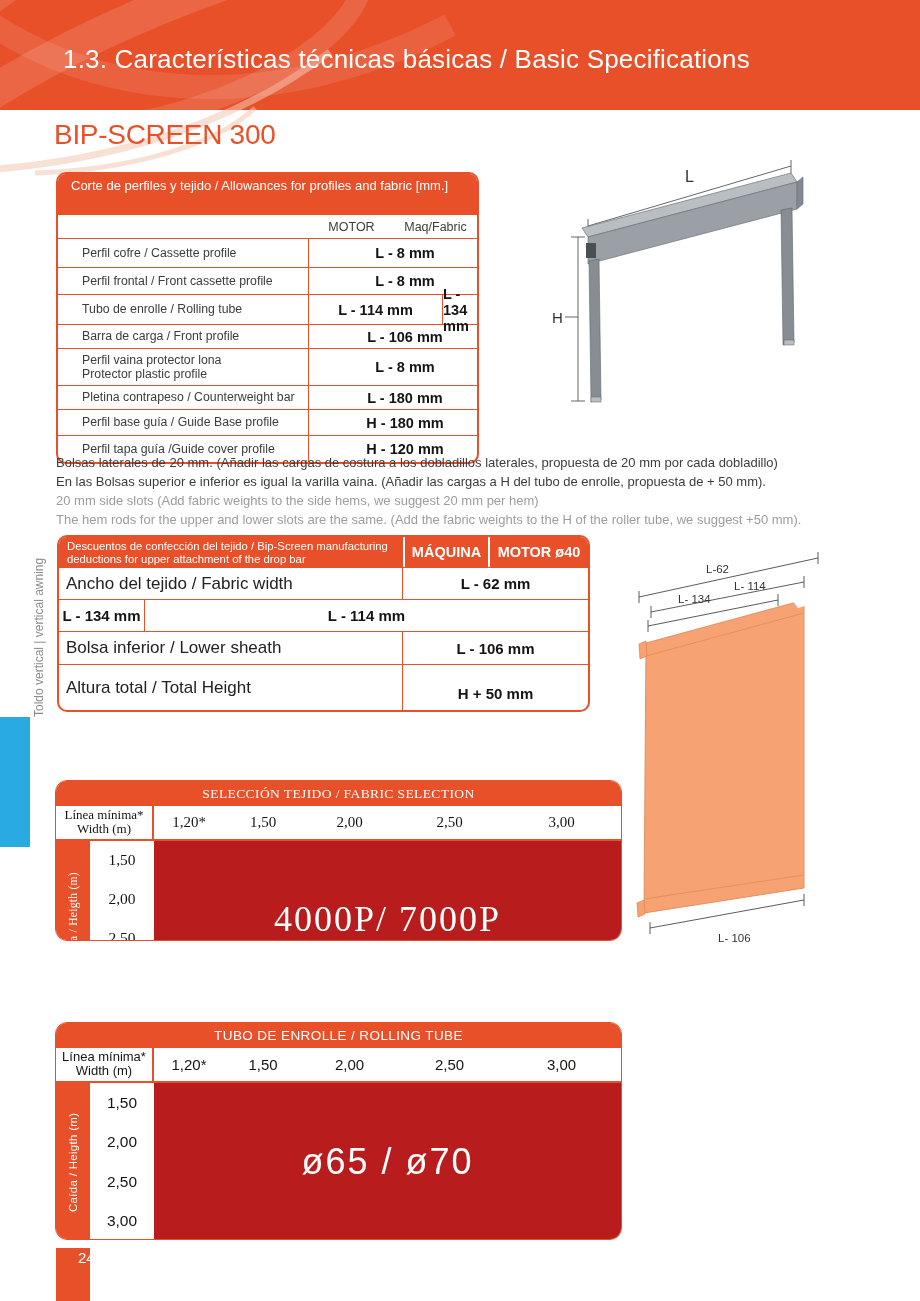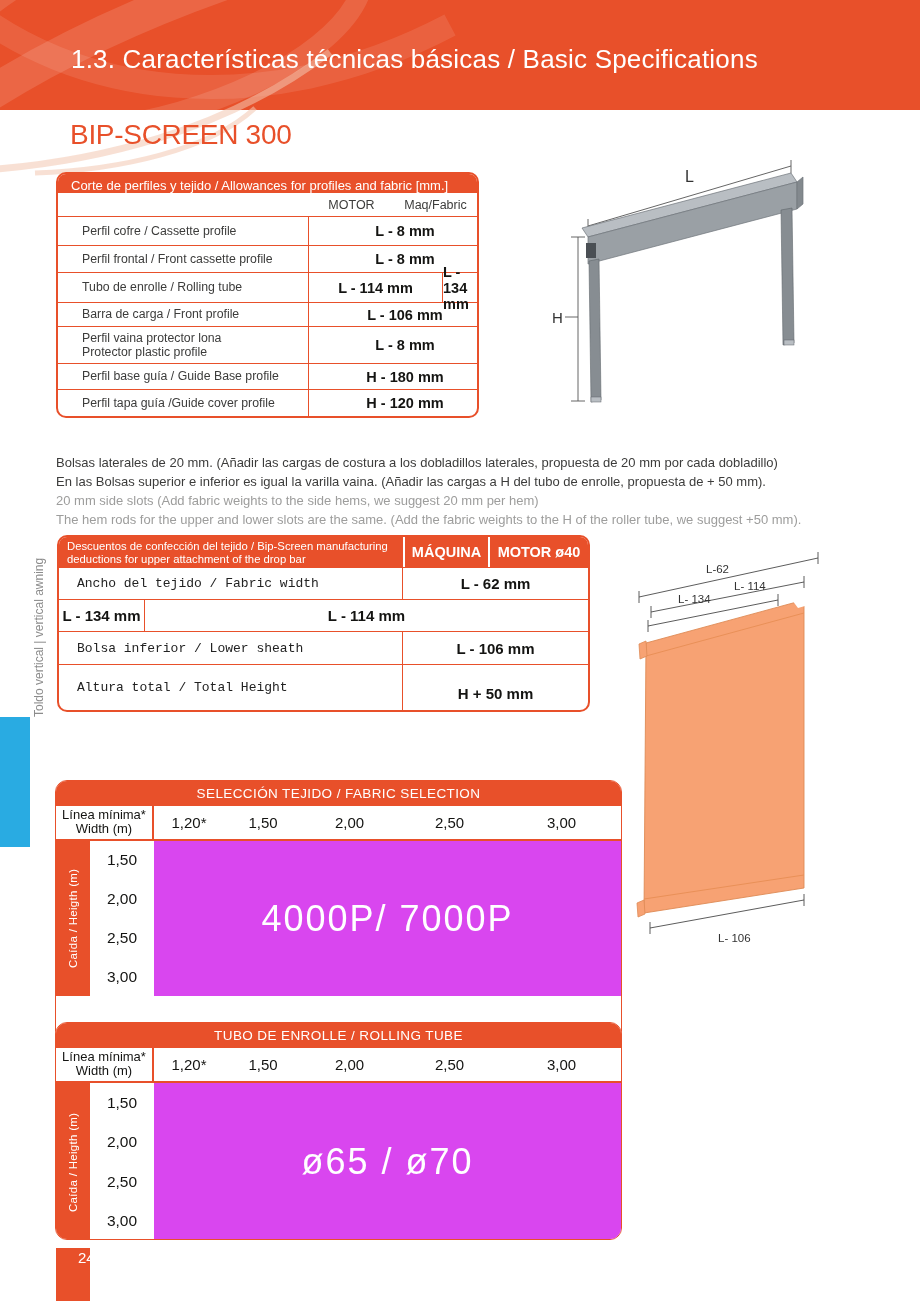--- a/index.html
+++ b/index.html
@@ -7,7 +7,7 @@
         font-family:"Liberation Sans",sans-serif;}
   
   .band-svg{position:absolute;left:0;top:0;z-index:0;}
-  .band-title{position:absolute;left:71px;top:44px;z-index:2;color:#fff;font-size:26px;
+  .band-title{position:absolute;left:63px;top:44px;z-index:2;color:#fff;font-size:26px;
               letter-spacing:.2px;white-space:nowrap;}
   .product-title{position:absolute;left:54px;top:119px;color:#E8502A;font-size:28px;
                  letter-spacing:-.3px;white-space:nowrap;z-index:2;margin-left:16px;}

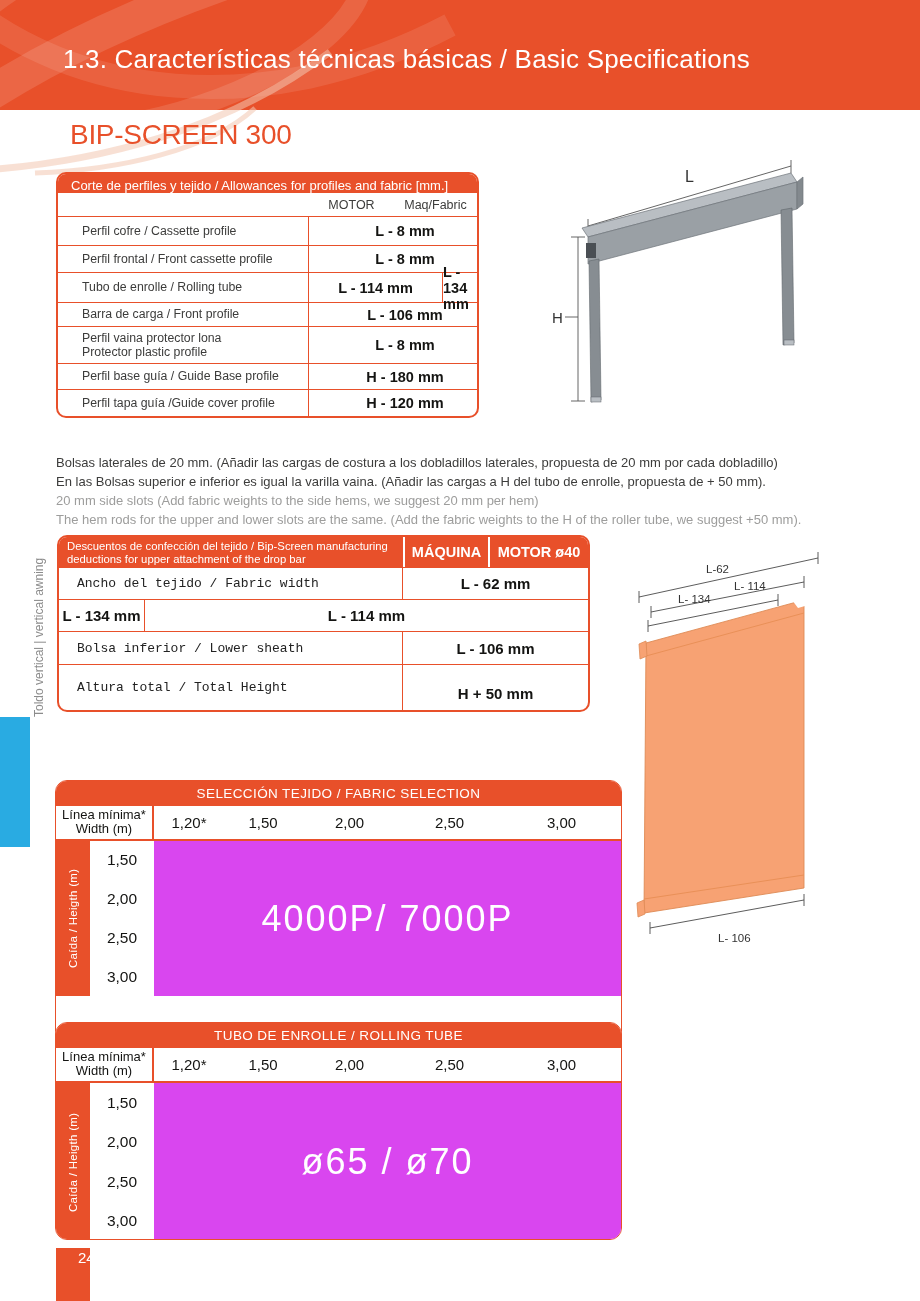--- a/index.html
+++ b/index.html
@@ -10,7 +10,7 @@
   .band-title{position:absolute;left:63px;top:44px;z-index:2;color:#fff;font-size:26px;
               letter-spacing:.2px;white-space:nowrap;}
   .product-title{position:absolute;left:54px;top:119px;color:#E8502A;font-size:28px;
-                 letter-spacing:-.3px;white-space:nowrap;z-index:2;margin-left:16px;}
+                 letter-spacing:-.3px;white-space:nowrap;z-index:2;}
   
   .t1{position:absolute;left:56px;top:172px;width:423px;border:2px solid #E8502A;
       border-radius:10px;overflow:hidden;background:#fff;box-sizing:border-box;}

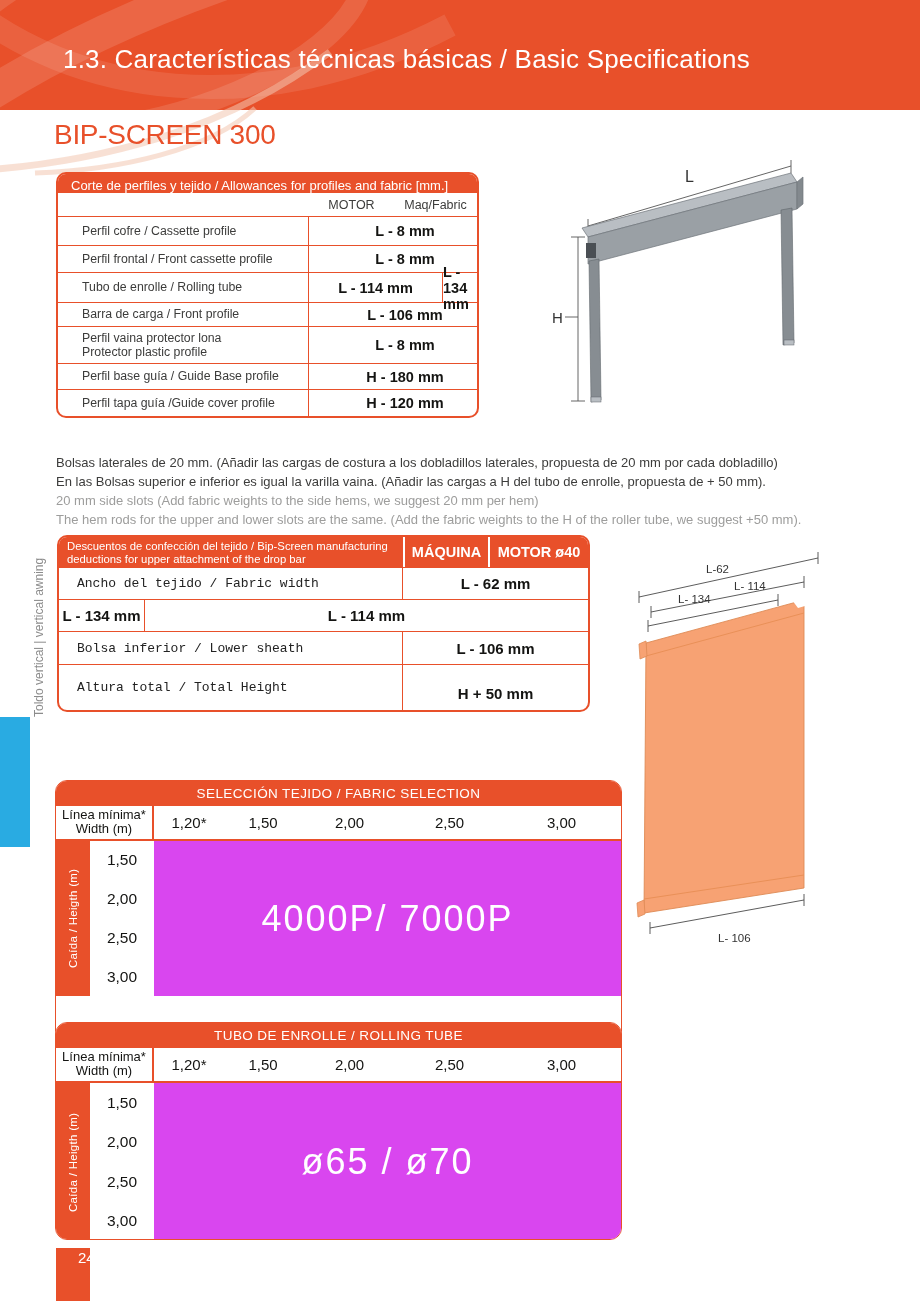--- a/index.html
+++ b/index.html
@@ -14,7 +14,7 @@
   
   .t1{position:absolute;left:56px;top:172px;width:423px;border:2px solid #E8502A;
       border-radius:10px;overflow:hidden;background:#fff;box-sizing:border-box;}
-  .t1-title{background:#E8502A;color:#fff;font-size:13px;padding:4px 0 0 13px;white-space:nowrap;}
+  .t1-title{background:#E8502A;color:#fff;font-size:13px;padding:4px 0 22px 13px;white-space:nowrap;}
   .t1-header{display:flex;height:23px;align-items:center;color:#3C3C3B;font-size:12.5px;}
   .t1-header .sp{width:251px;}
   .t1-header .c1{width:85px;text-align:center;}

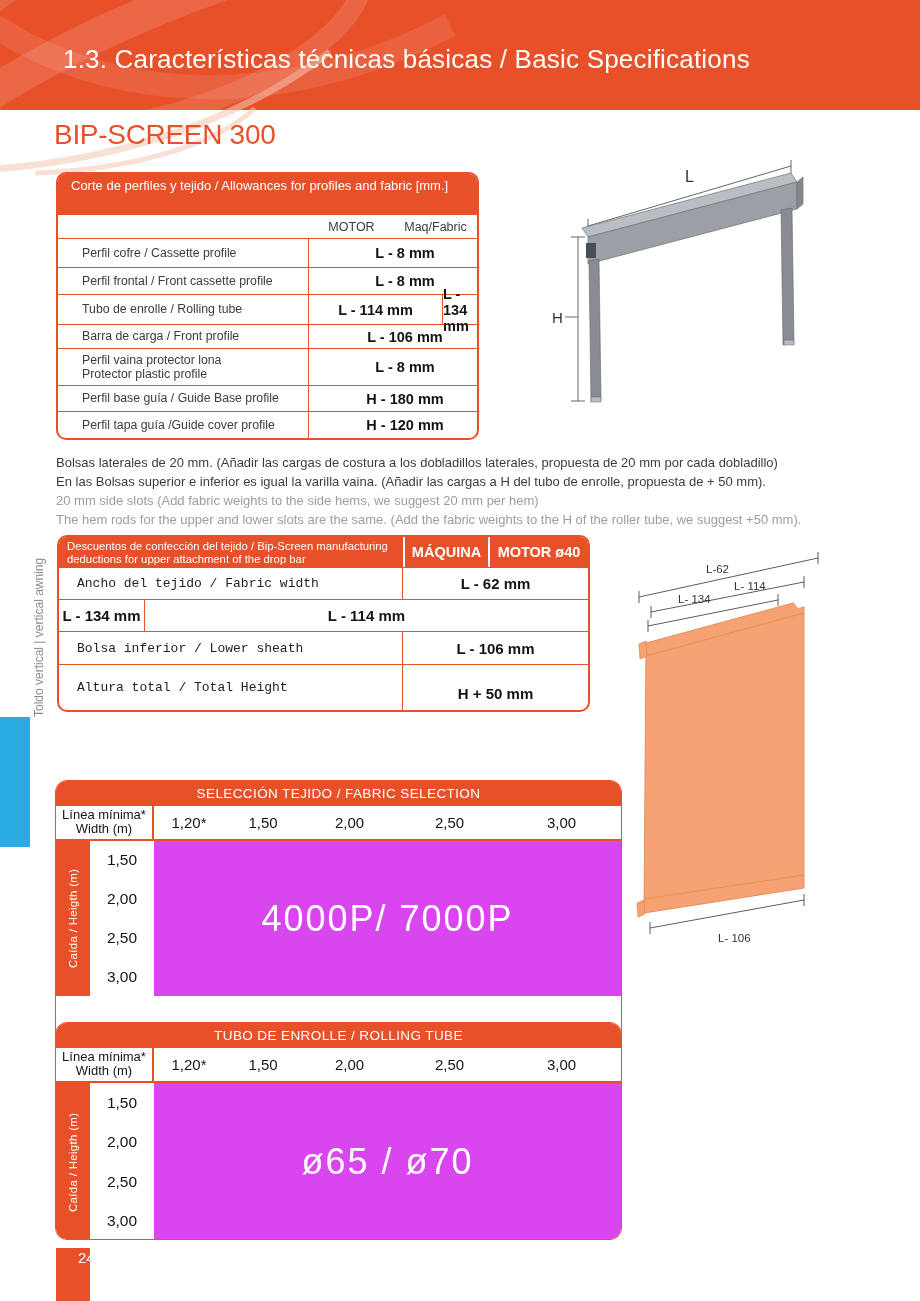--- a/index.html
+++ b/index.html
@@ -143,6 +143,12 @@
       </div>
       <div class="t1-val">L - 8 mm</div>
     </div>
+    <div class="t1-row" style="height:23px">
+      <div class="t1-label">
+          <span>Pletina contrapeso /  Counterweight bar</span>
+        </div>
+      <div class="t1-val">L - 180 mm</div>
+    </div>
     <div class="t1-row" style="height:25px">
       <div class="t1-label">
           <span>Perfil base guía / Guide  Base profile</span>

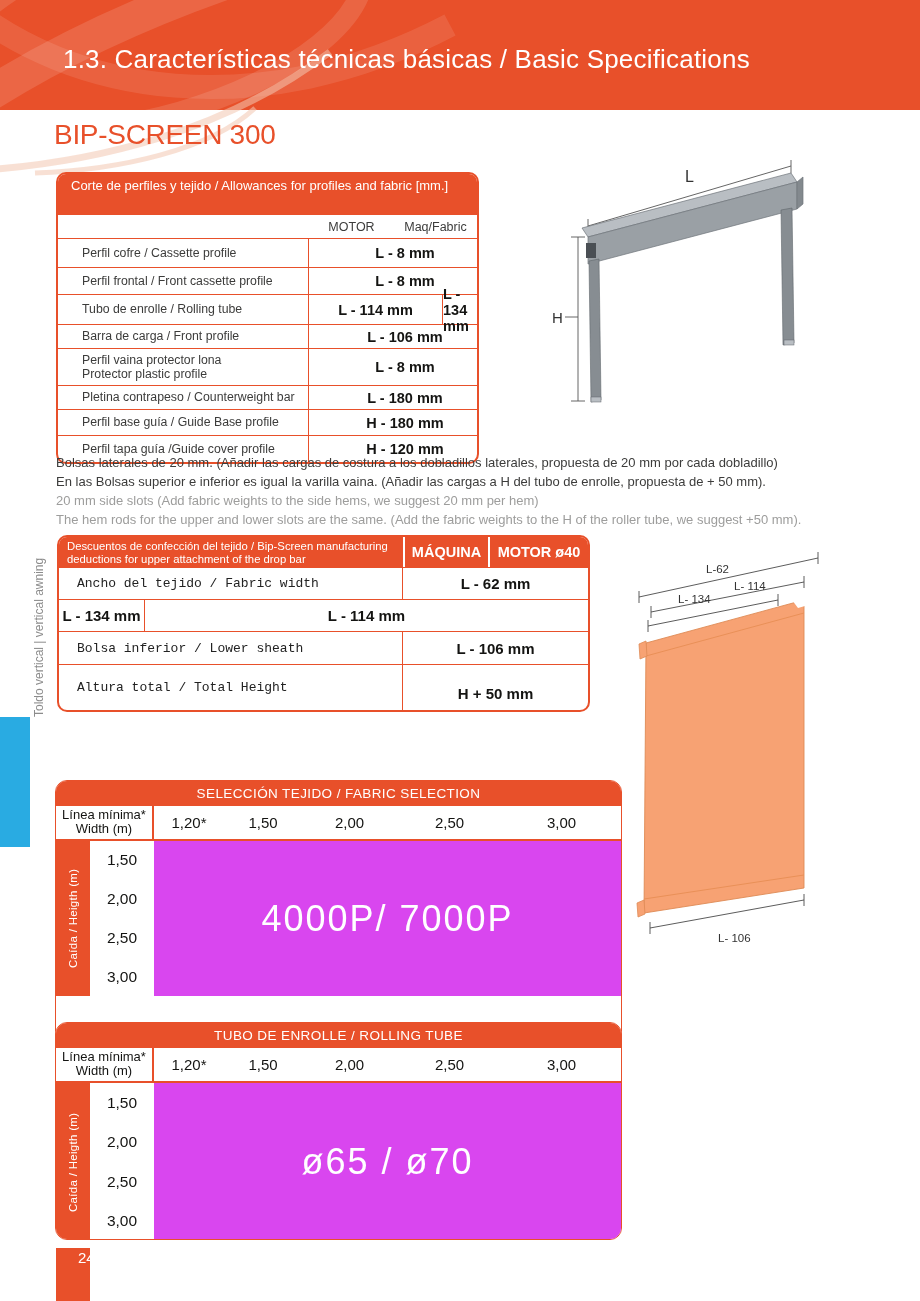--- a/index.html
+++ b/index.html
@@ -42,8 +42,8 @@
   .t2-hcol.m1{width:85px;}
   .t2-hcol.m2{flex:1;}
   .t2-row{display:flex;border-top:1.5px solid #E8502A;align-items:stretch;}
-  .t2-label{width:344px;box-sizing:border-box;border-right:1.5px solid #E8502A;padding-left:18px;
-            display:flex;align-items:center;font-size:13px;color:#222;white-space:nowrap;font-family:Liberation Mono, monospace;}
+  .t2-label{width:344px;box-sizing:border-box;border-right:1.5px solid #E8502A;padding-left:7px;
+            display:flex;align-items:center;font-size:17px;color:#222;white-space:nowrap;}
   .t2-val{flex:1;display:flex;align-items:center;justify-content:center;
           font-size:15px;font-weight:bold;color:#141412;}
   .t2-val.half1{flex:none;width:85px;}

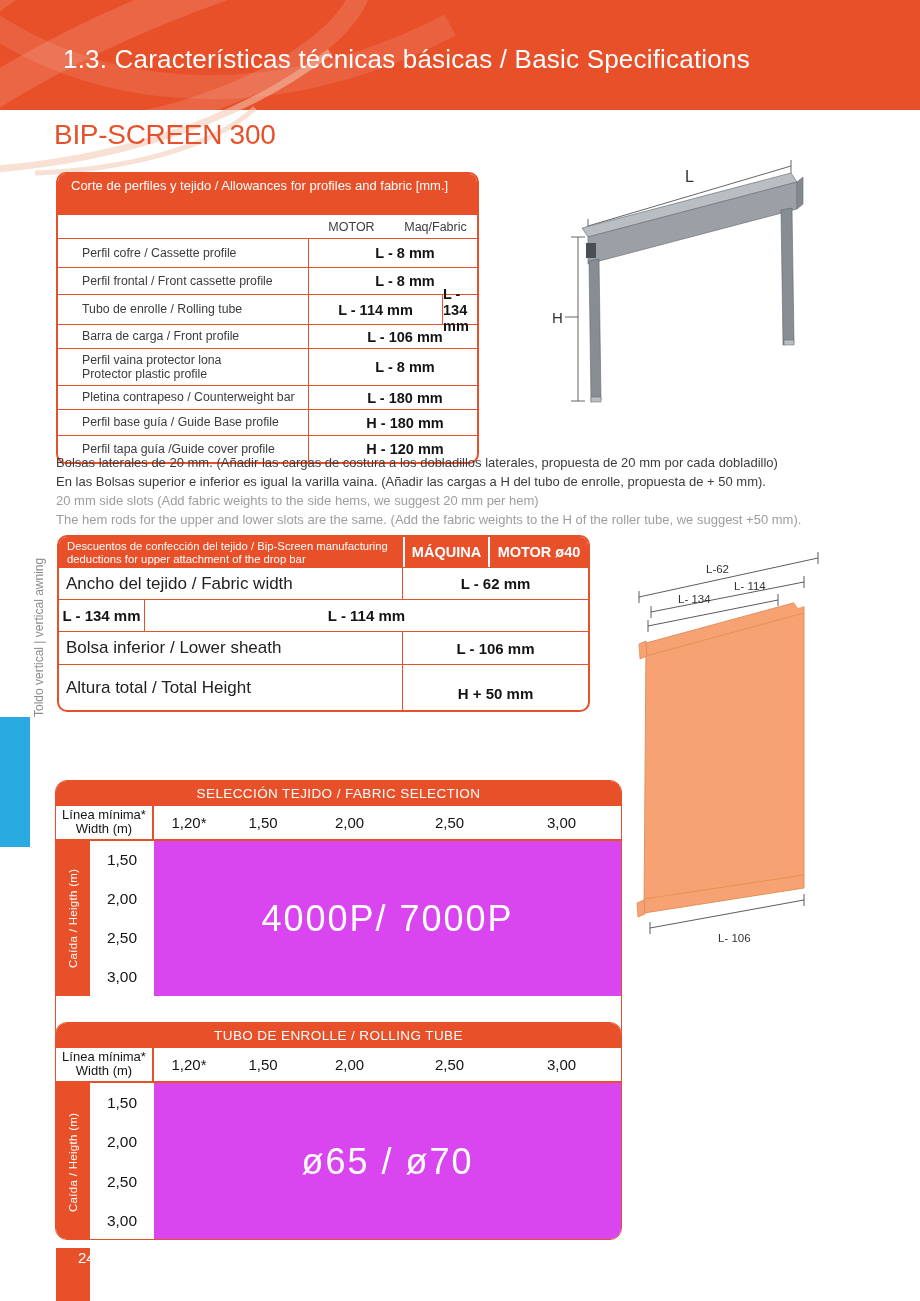--- a/index.html
+++ b/index.html
@@ -69,7 +69,7 @@
                      font-size:15.5px;color:#141412;}
   .sel-cell{flex:1;background:#d946ef;display:flex;align-items:center;justify-content:center;}
   .sel-big{color:#fff;font-size:36px;letter-spacing:2px;}
-  .sel3{top:780px;height:267px;} .sel3 .sel-body{height:155px;}
+  .sel3{top:780px;height:161px;font-family:Liberation Serif, serif;} .sel3 .sel-body{height:155px;}
   .sel4{top:1022px;height:218px;} .sel4 .sel-body{height:158px;}
   
   .frame-svg{position:absolute;left:545px;top:160px;}

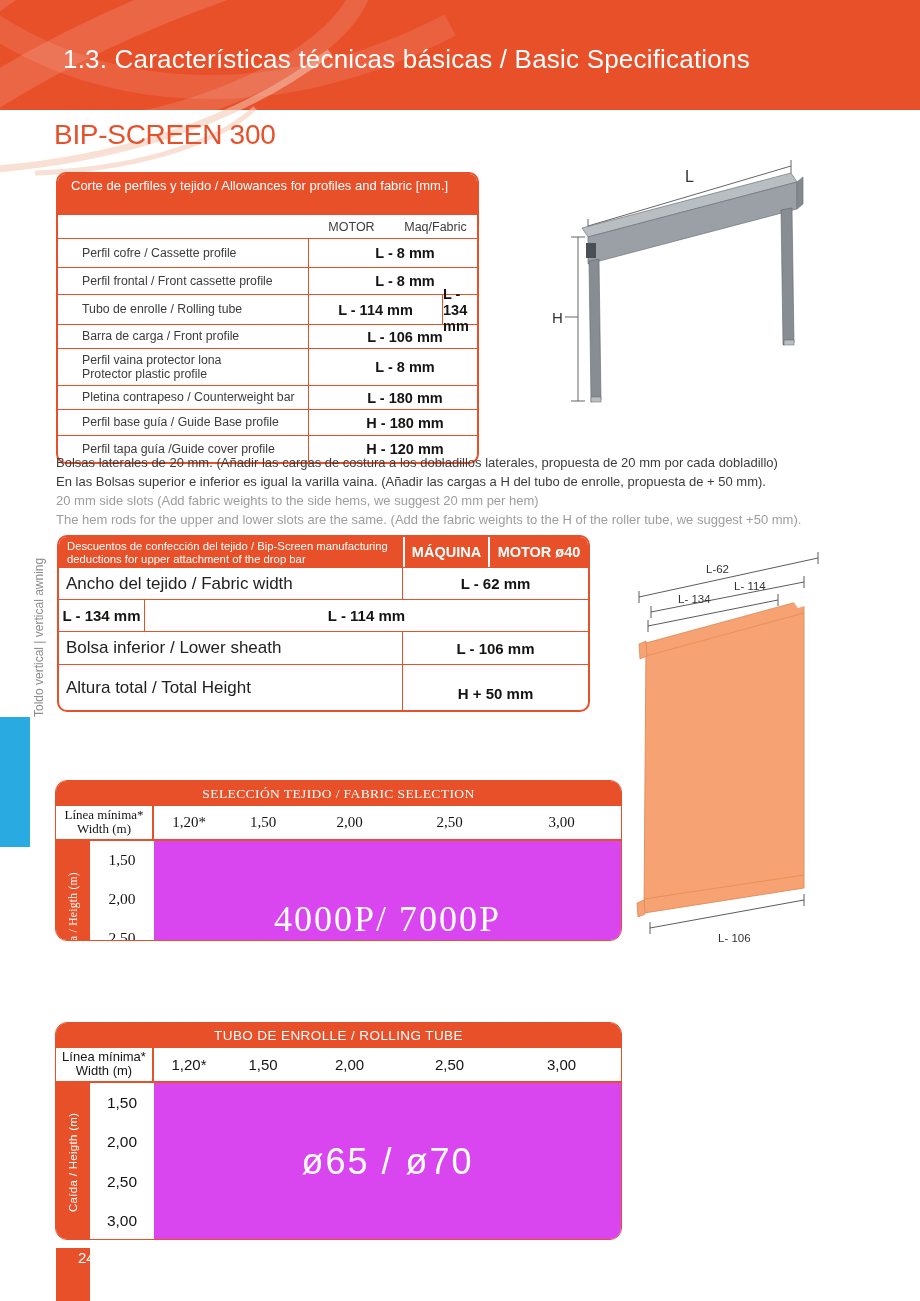--- a/index.html
+++ b/index.html
@@ -67,7 +67,7 @@
   .sel-rowlabels{width:64px;display:flex;flex-direction:column;}
   .sel-rowlabels div{flex:1;display:flex;align-items:center;justify-content:center;
                      font-size:15.5px;color:#141412;}
-  .sel-cell{flex:1;background:#d946ef;display:flex;align-items:center;justify-content:center;}
+  .sel-cell{flex:1;background:#b91c1c;display:flex;align-items:center;justify-content:center;}
   .sel-big{color:#fff;font-size:36px;letter-spacing:2px;}
   .sel3{top:780px;height:161px;font-family:Liberation Serif, serif;} .sel3 .sel-body{height:155px;}
   .sel4{top:1022px;height:218px;} .sel4 .sel-body{height:158px;}

